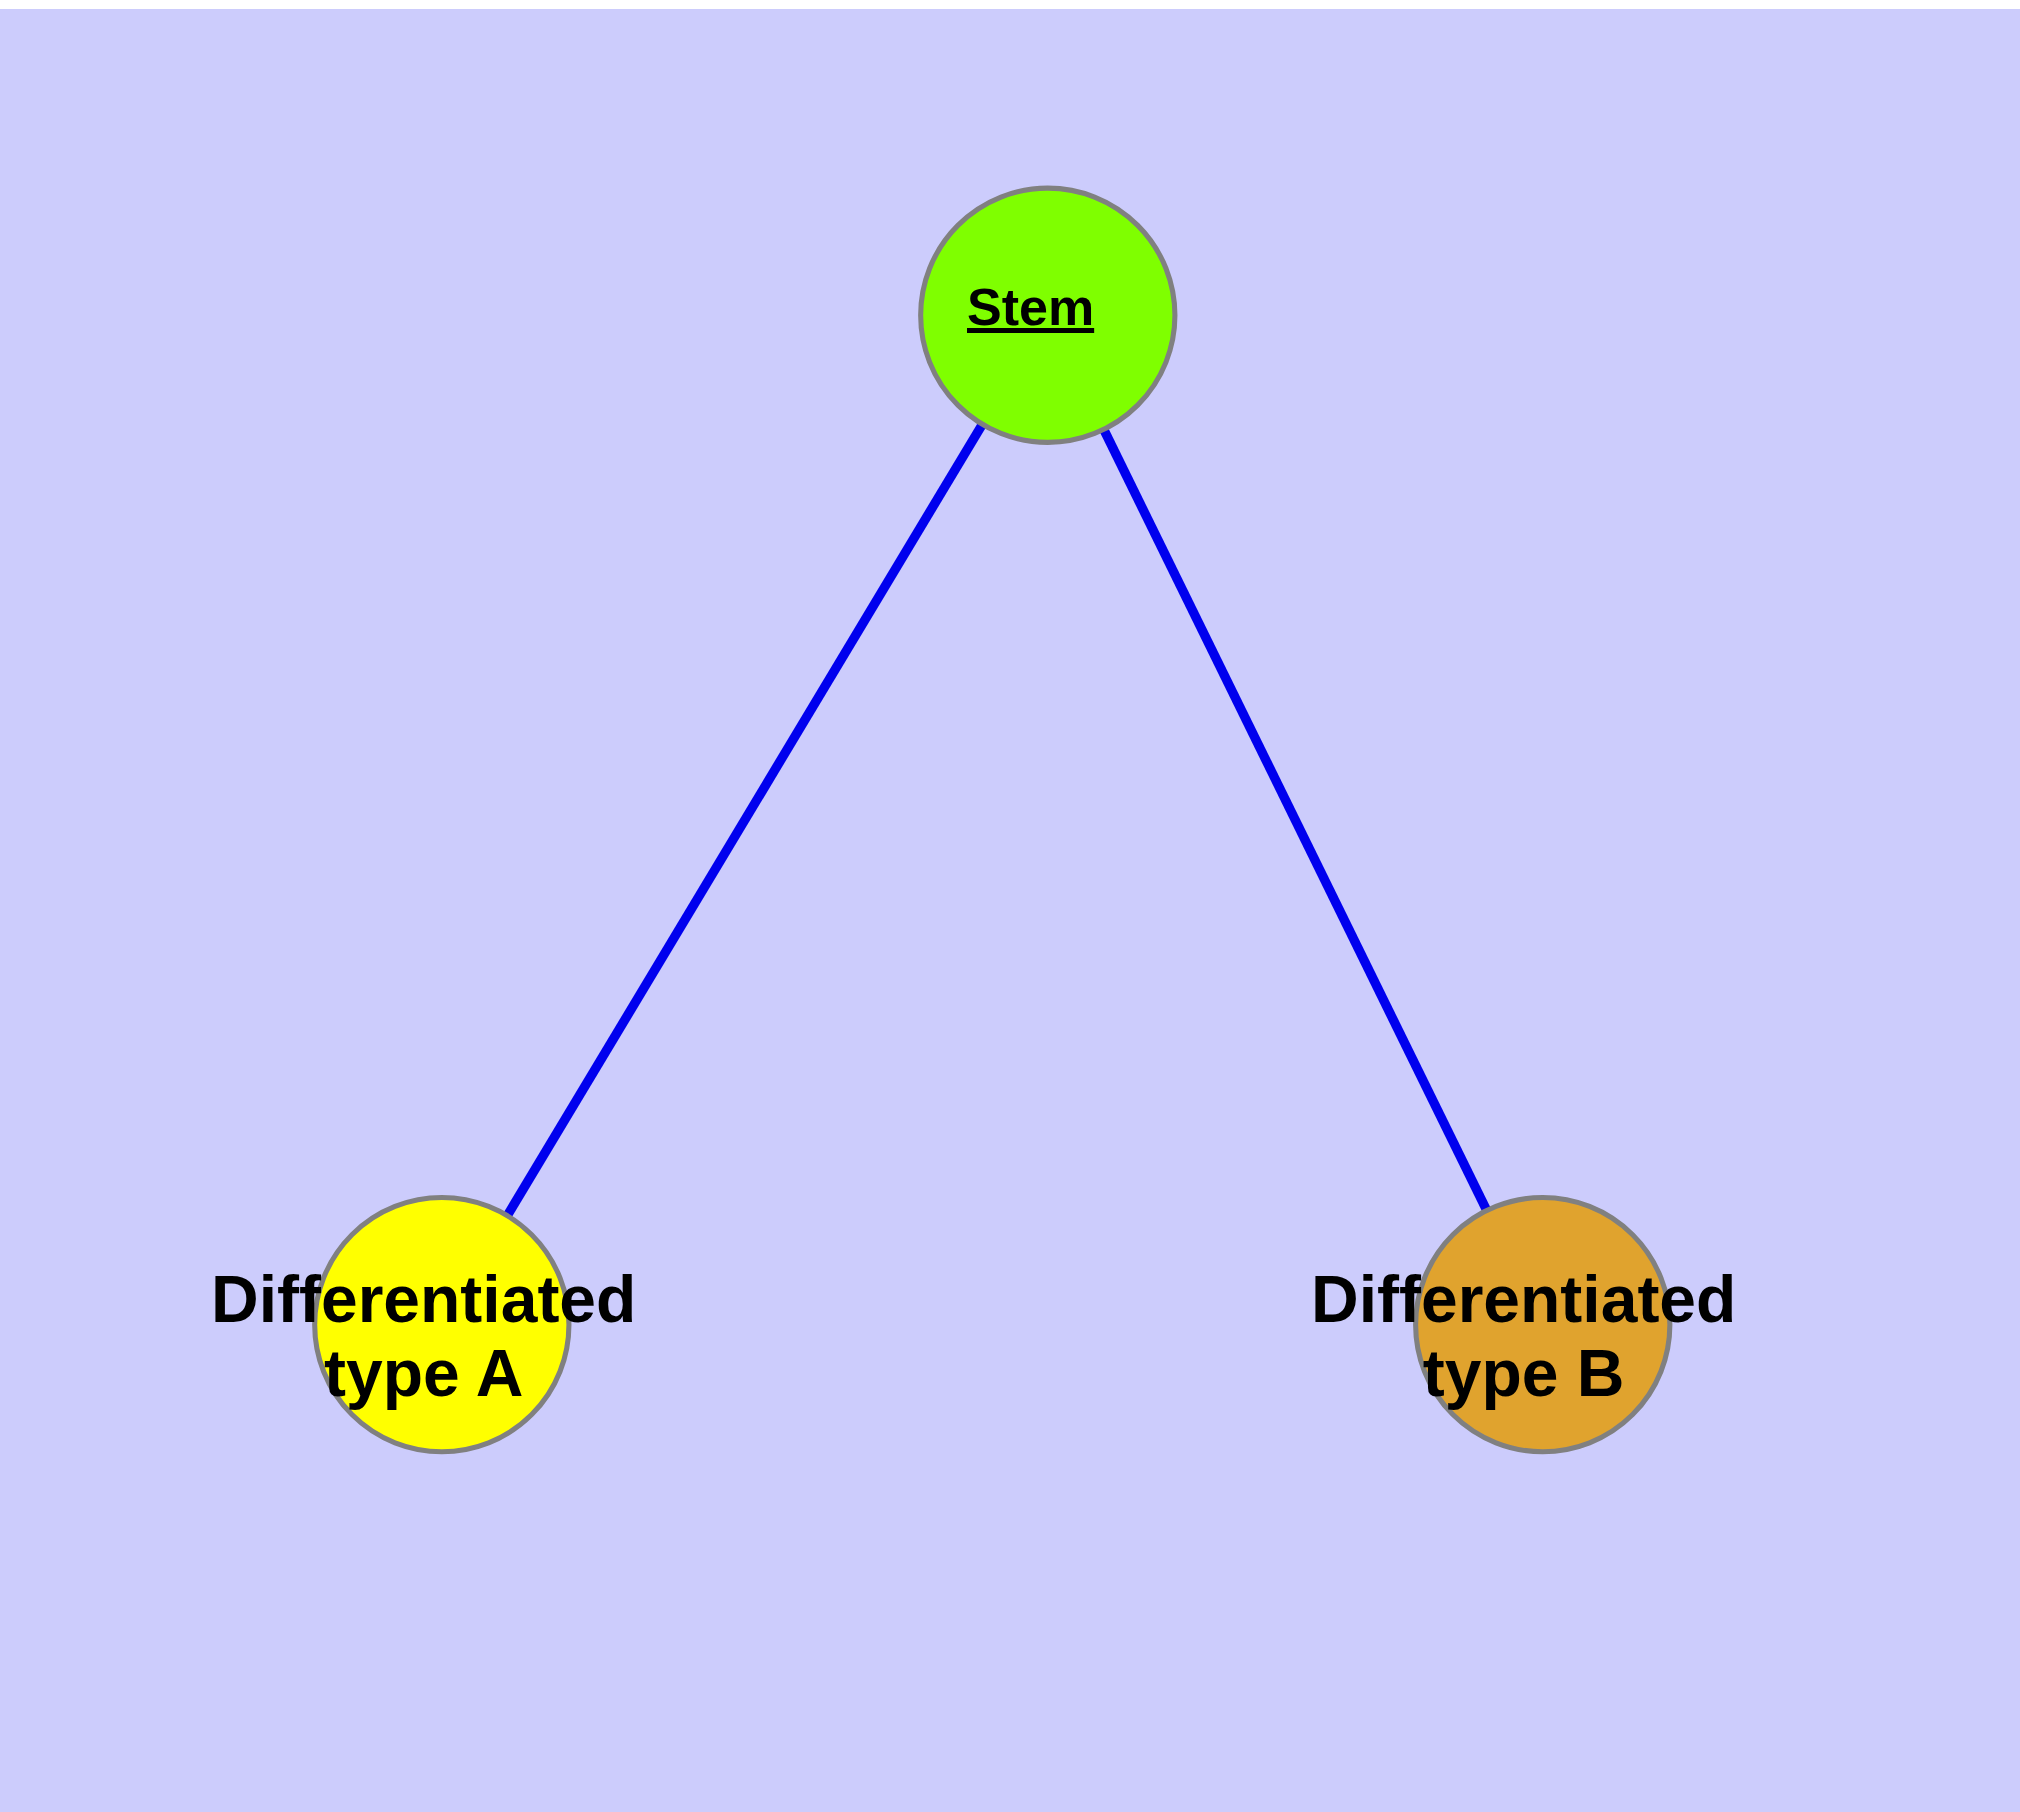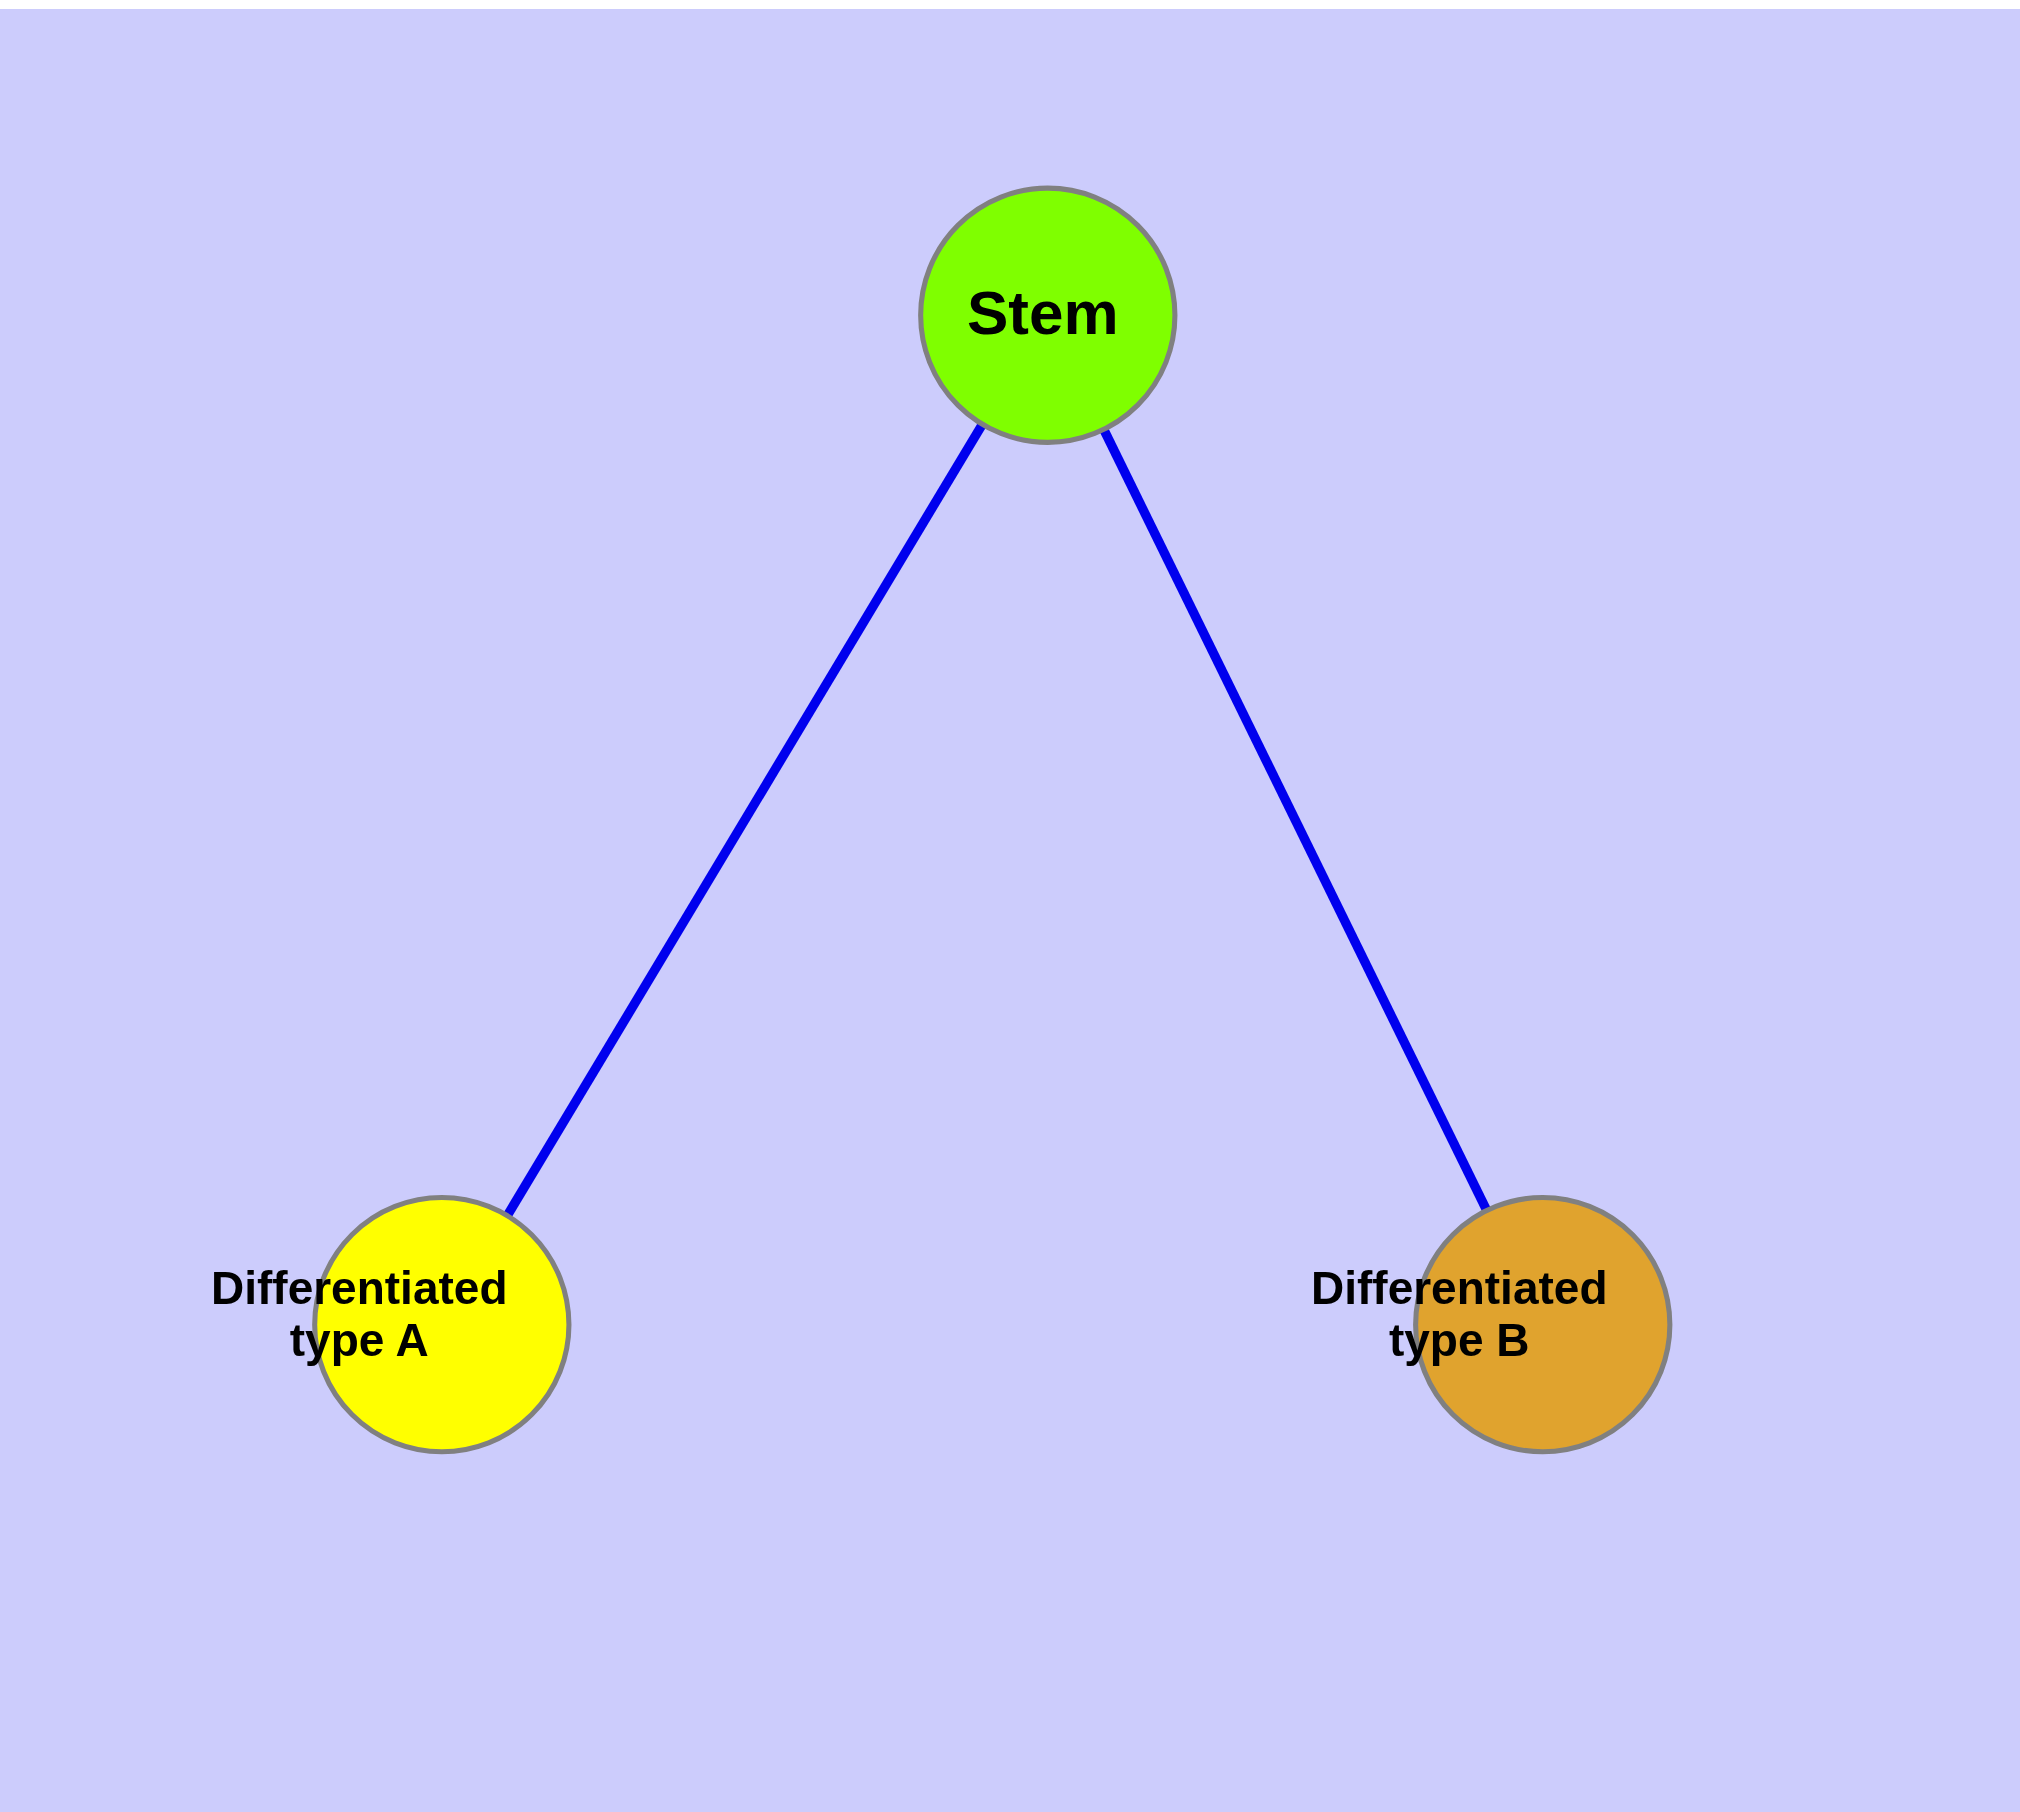--- a/index.html
+++ b/index.html
@@ -41,7 +41,8 @@
     -webkit-font-smoothing: antialiased;
   }
   .node-label.stem {
-    font-size: 62px;
+    font-size: 52px;
+    text-decoration: underline;
   }
   .node-label.leaf {
     font-size: 46px;

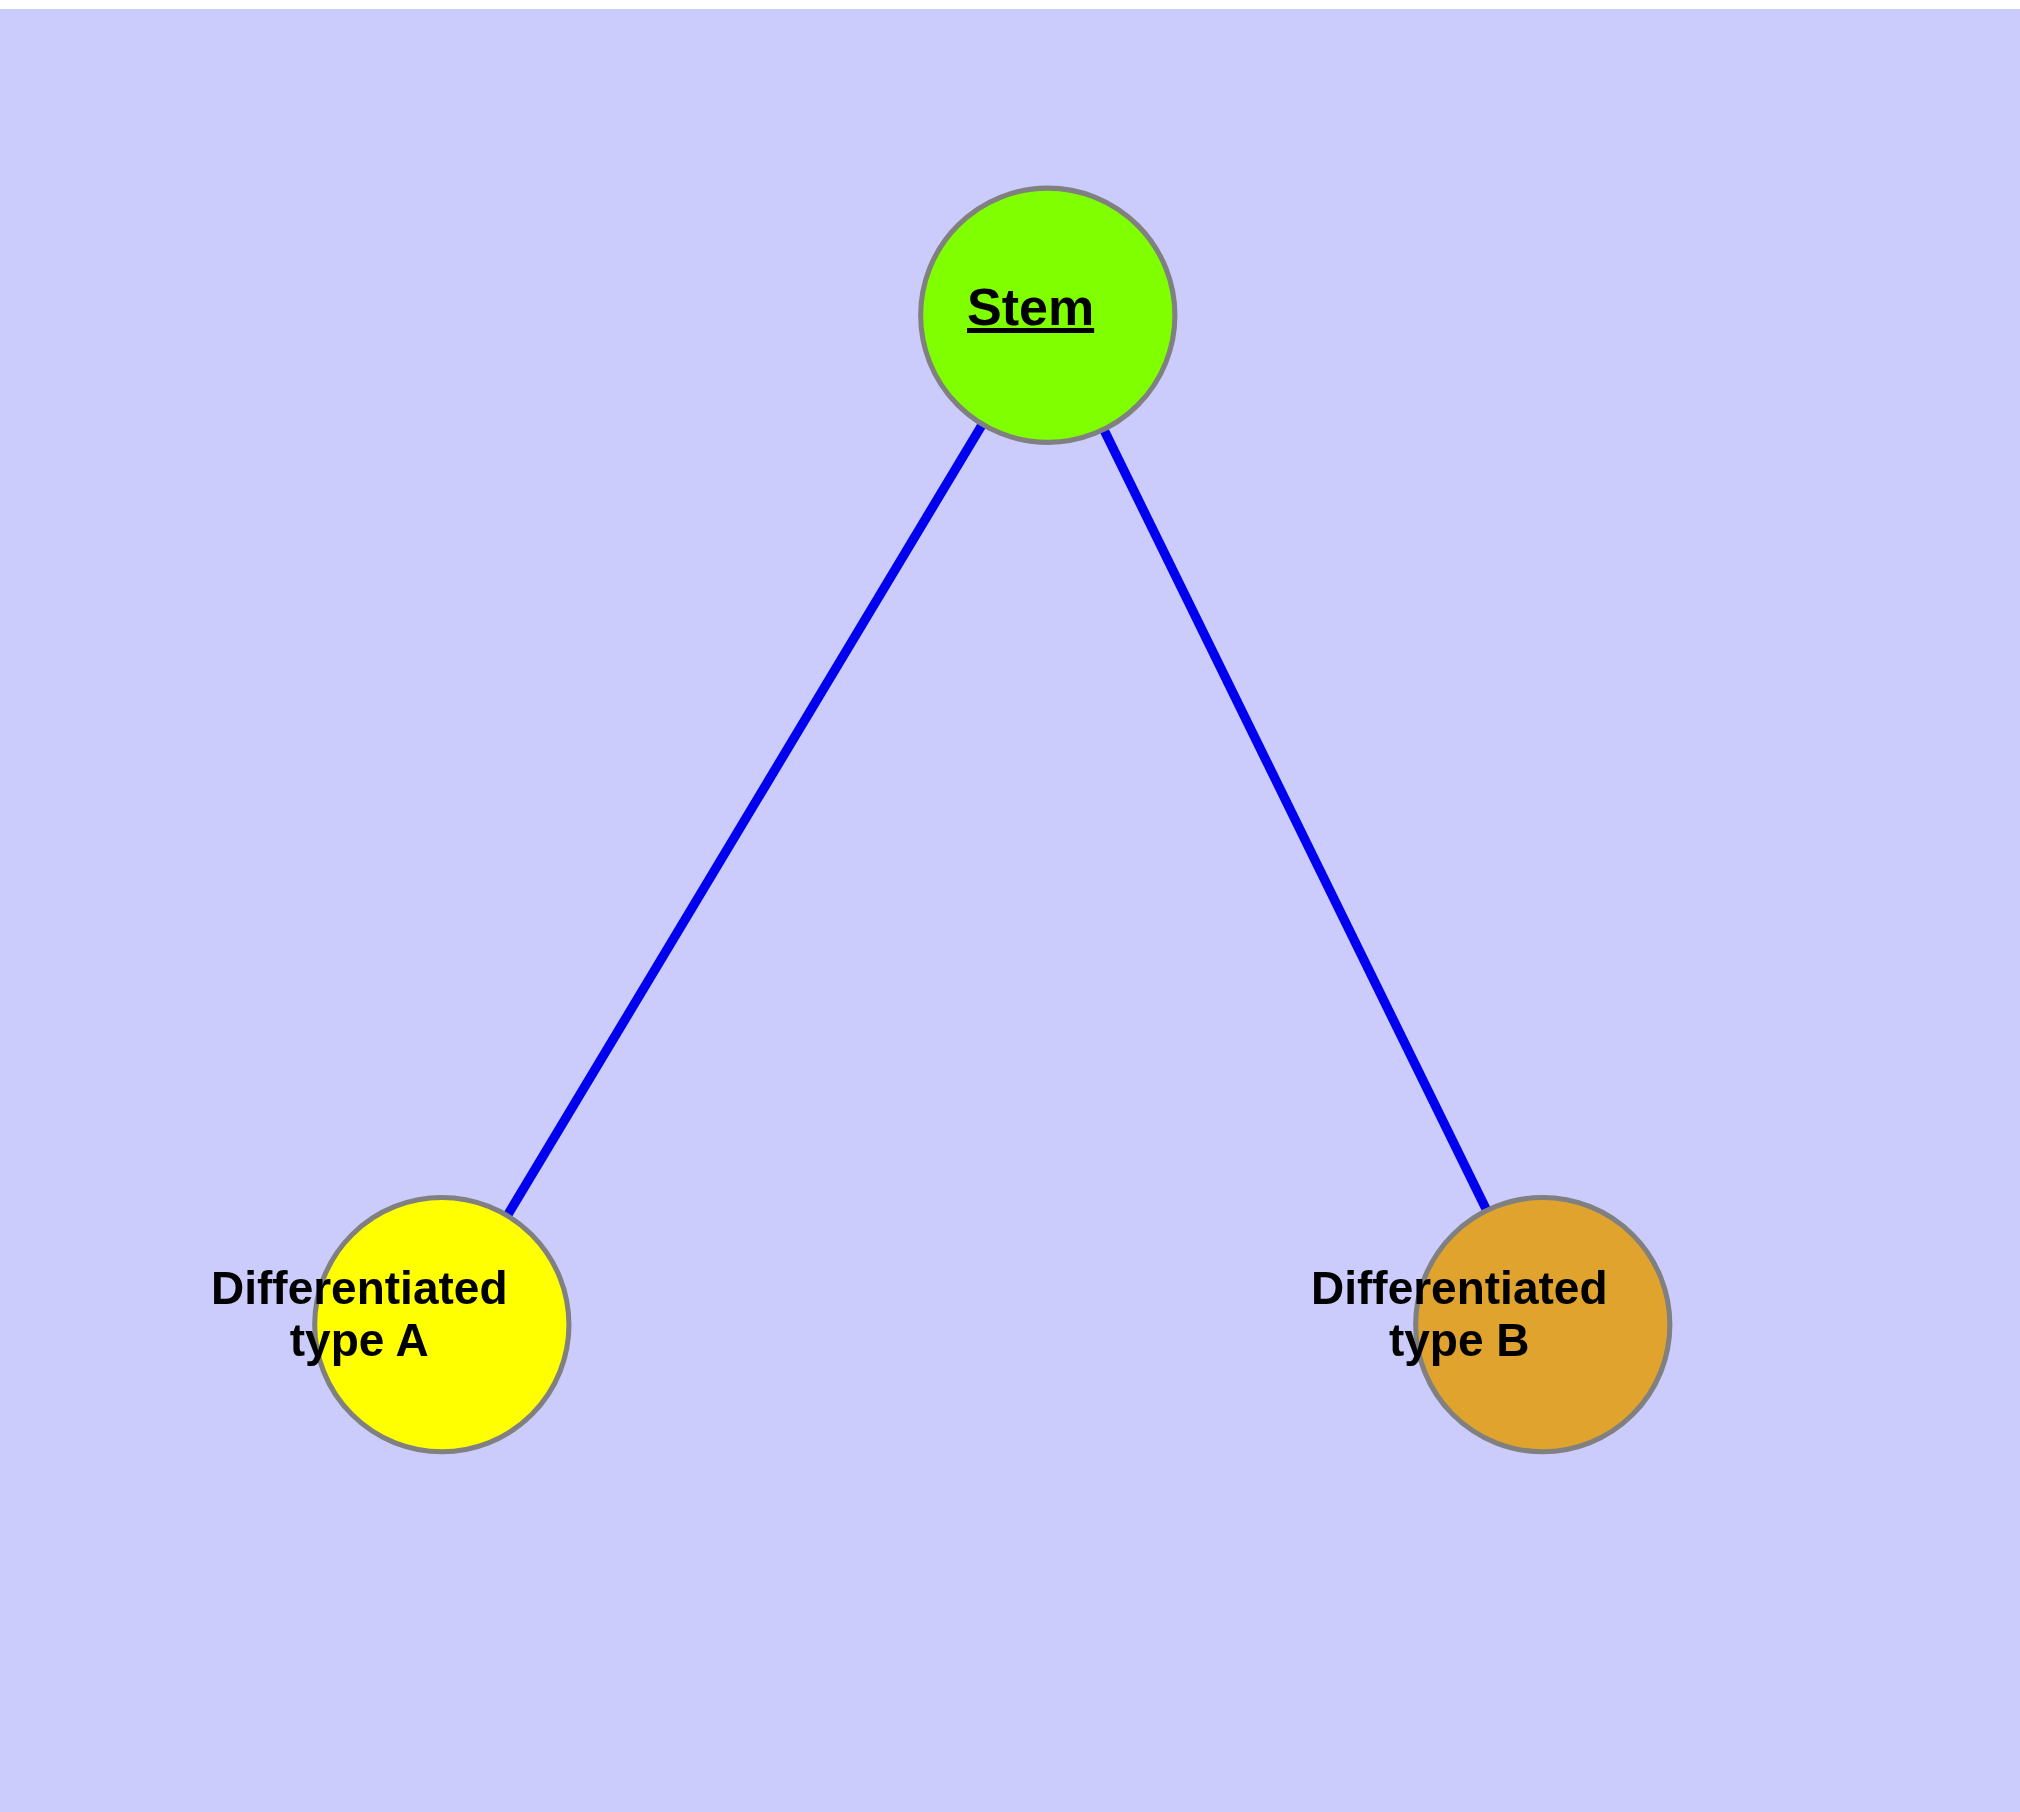--- a/index.html
+++ b/index.html
@@ -45,7 +45,7 @@
     text-decoration: underline;
   }
   .node-label.leaf {
-    font-size: 46px;
+    font-size: 66px;
   }
 </style>
 </head>

